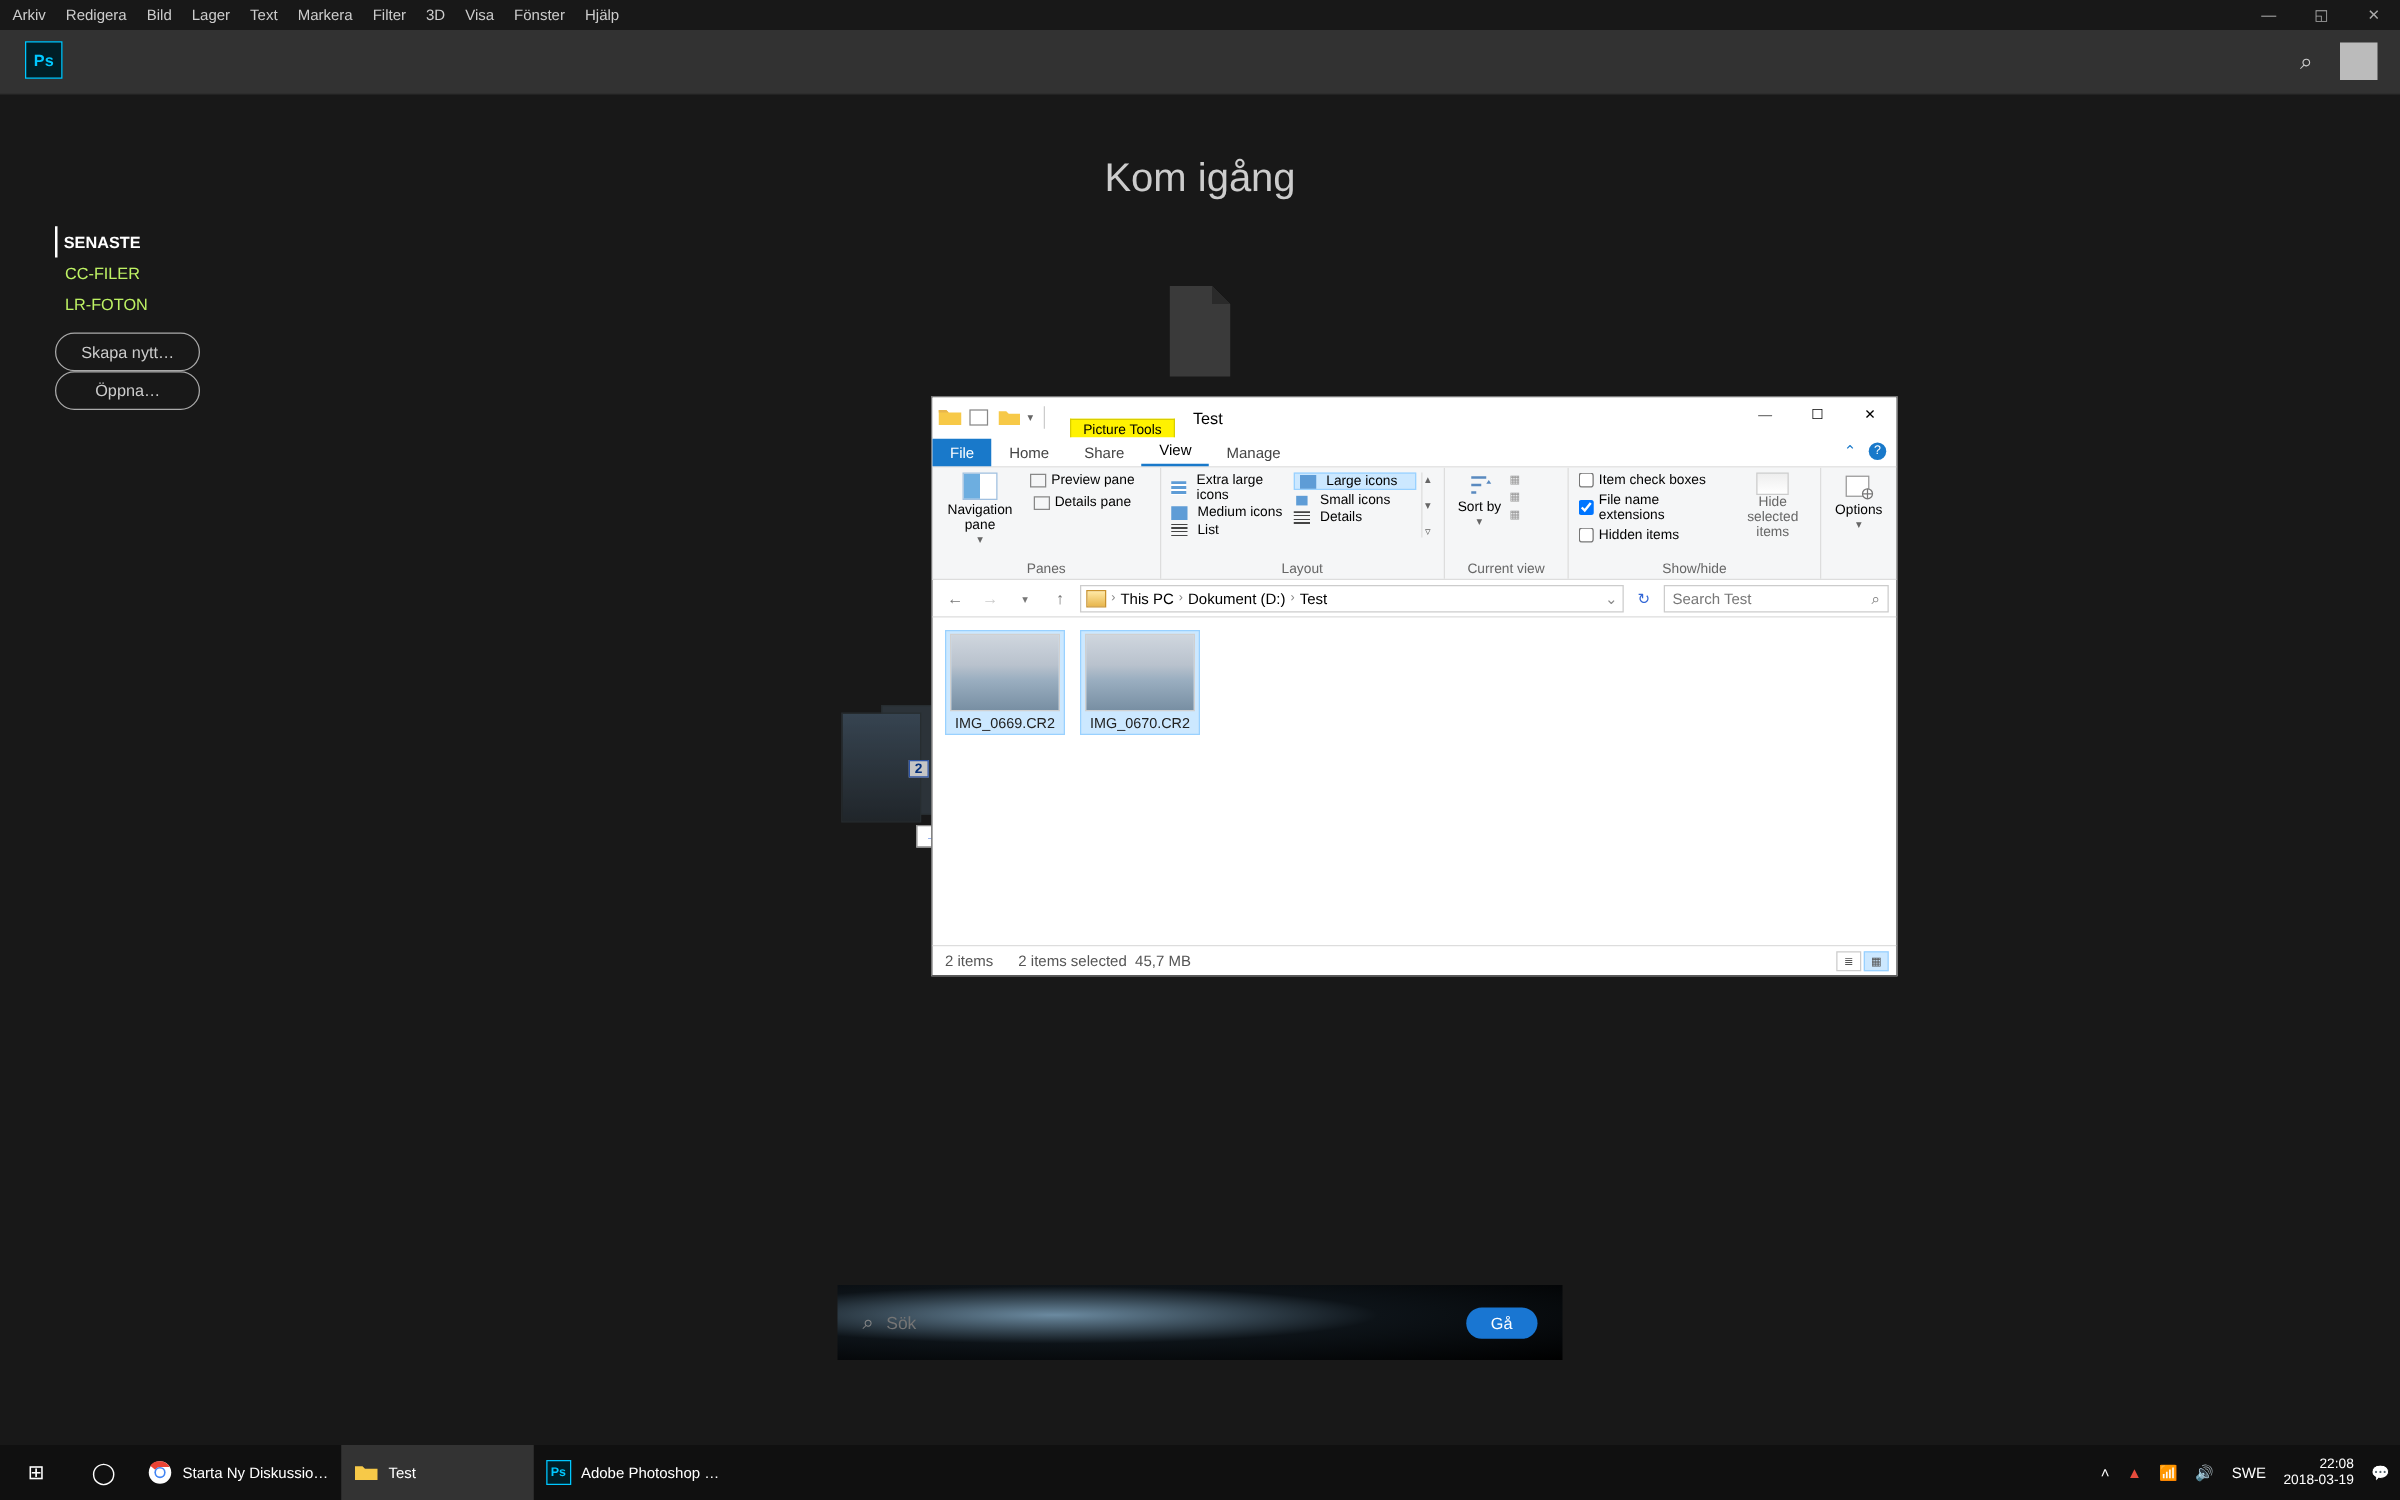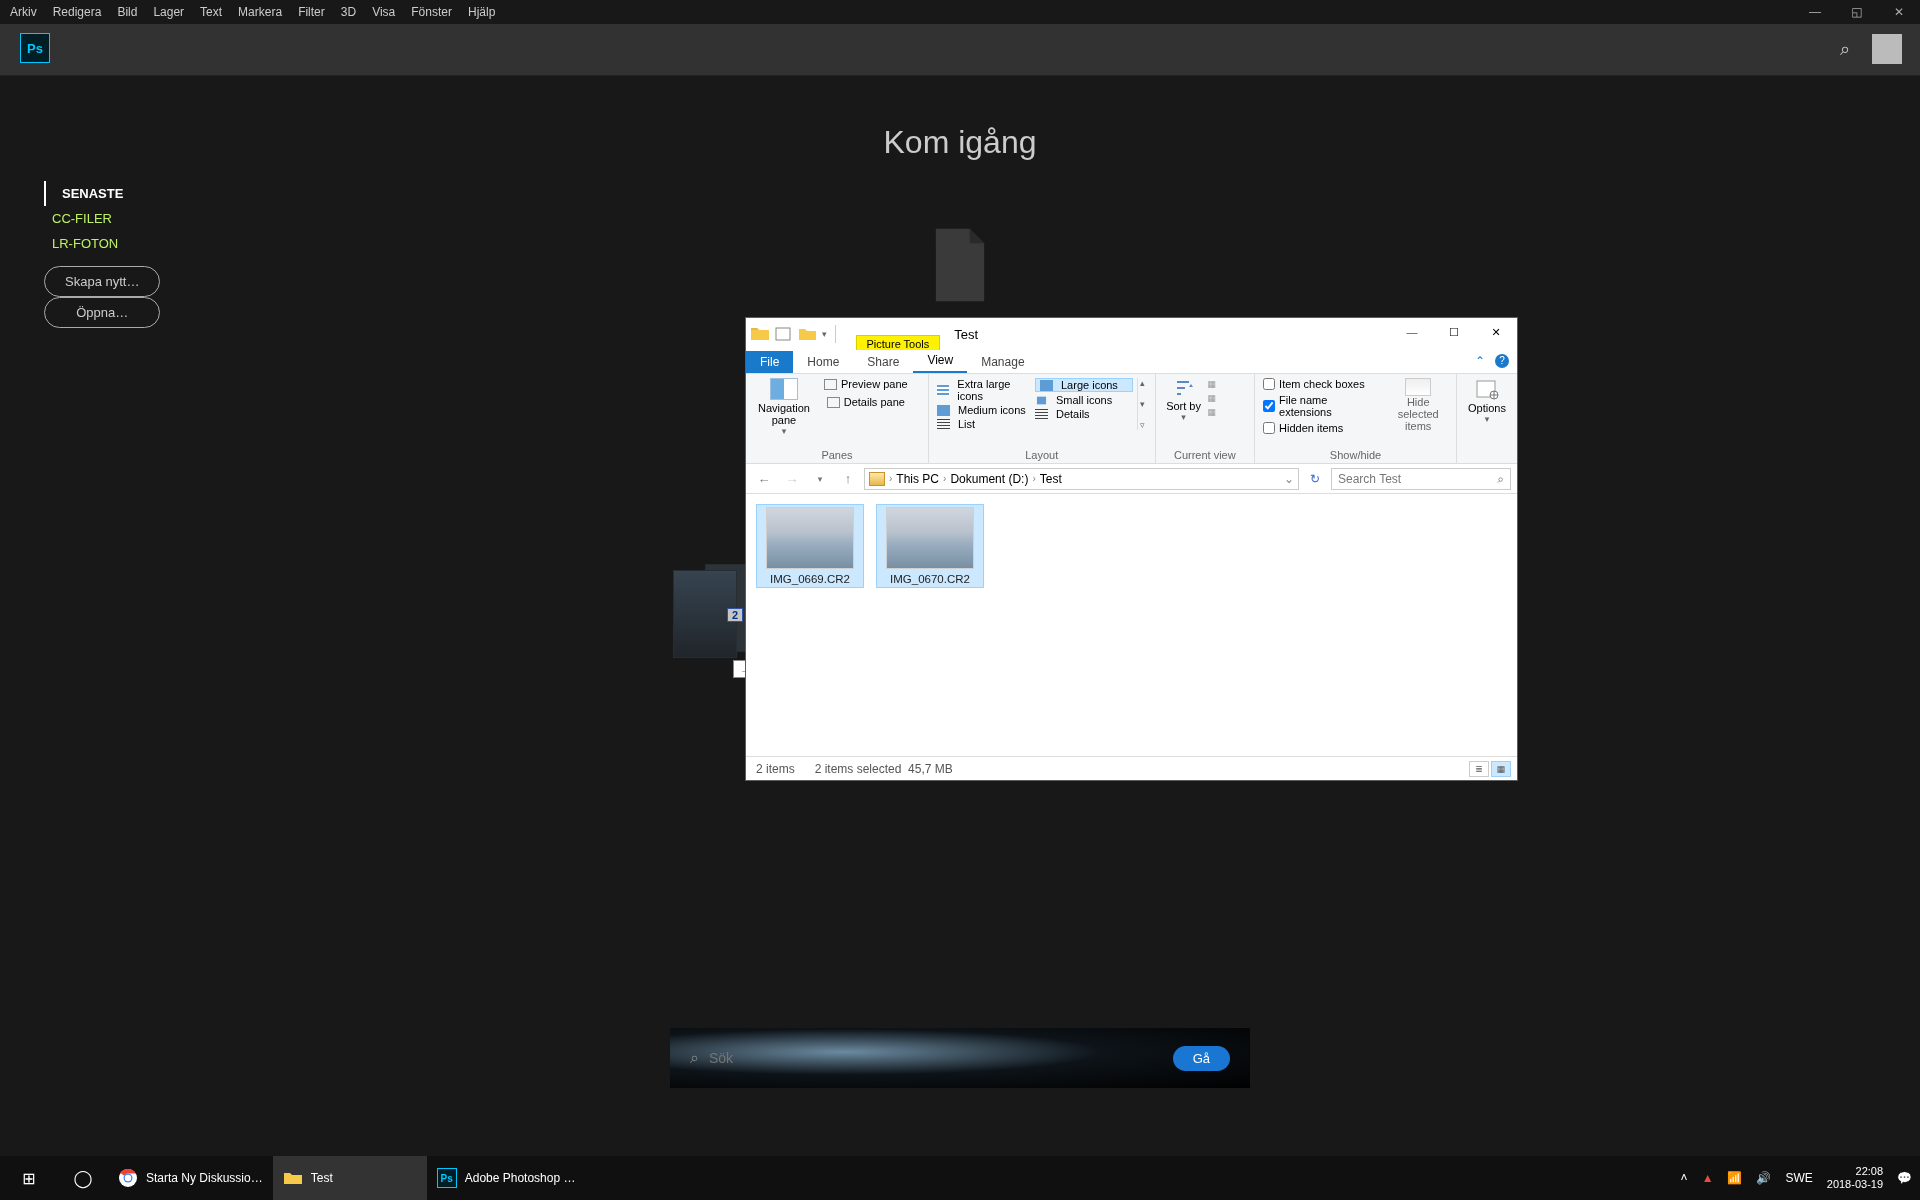--- a/index.html
+++ b/index.html
@@ -20,7 +20,7 @@
 .ps-title { position: absolute; top: 48px; left: 50%; transform: translateX(-50%); font-size: 32px; font-weight: 300; }
 .ps-sidebar { position: absolute; top: 105px; left: 44px; }
 .ps-tab { font-size: 13px; padding: 5px 0 5px 8px; color: #bef264; cursor: default; }
-.ps-tab.active { color: #fff; font-weight: 600; border-left: 2px solid #fff; padding-left: 16px; }
+.ps-tab.active { color: #fff; font-weight: 600; border-left: 2px solid #fff; padding-left: 5px; }
 .ps-buttons { position: absolute; top: 190px; left: 44px; display: flex; flex-direction: column; }
 .ps-btn { border: 1px solid #aaa; background: transparent; color: #ccc; border-radius: 20px; padding: 7px 20px; font-size: 13px; text-align: center; cursor: default; }
 .doc-icon { position: absolute; top: 152px; left: 50%; transform: translateX(-50%); width: 58px; height: 74px; }

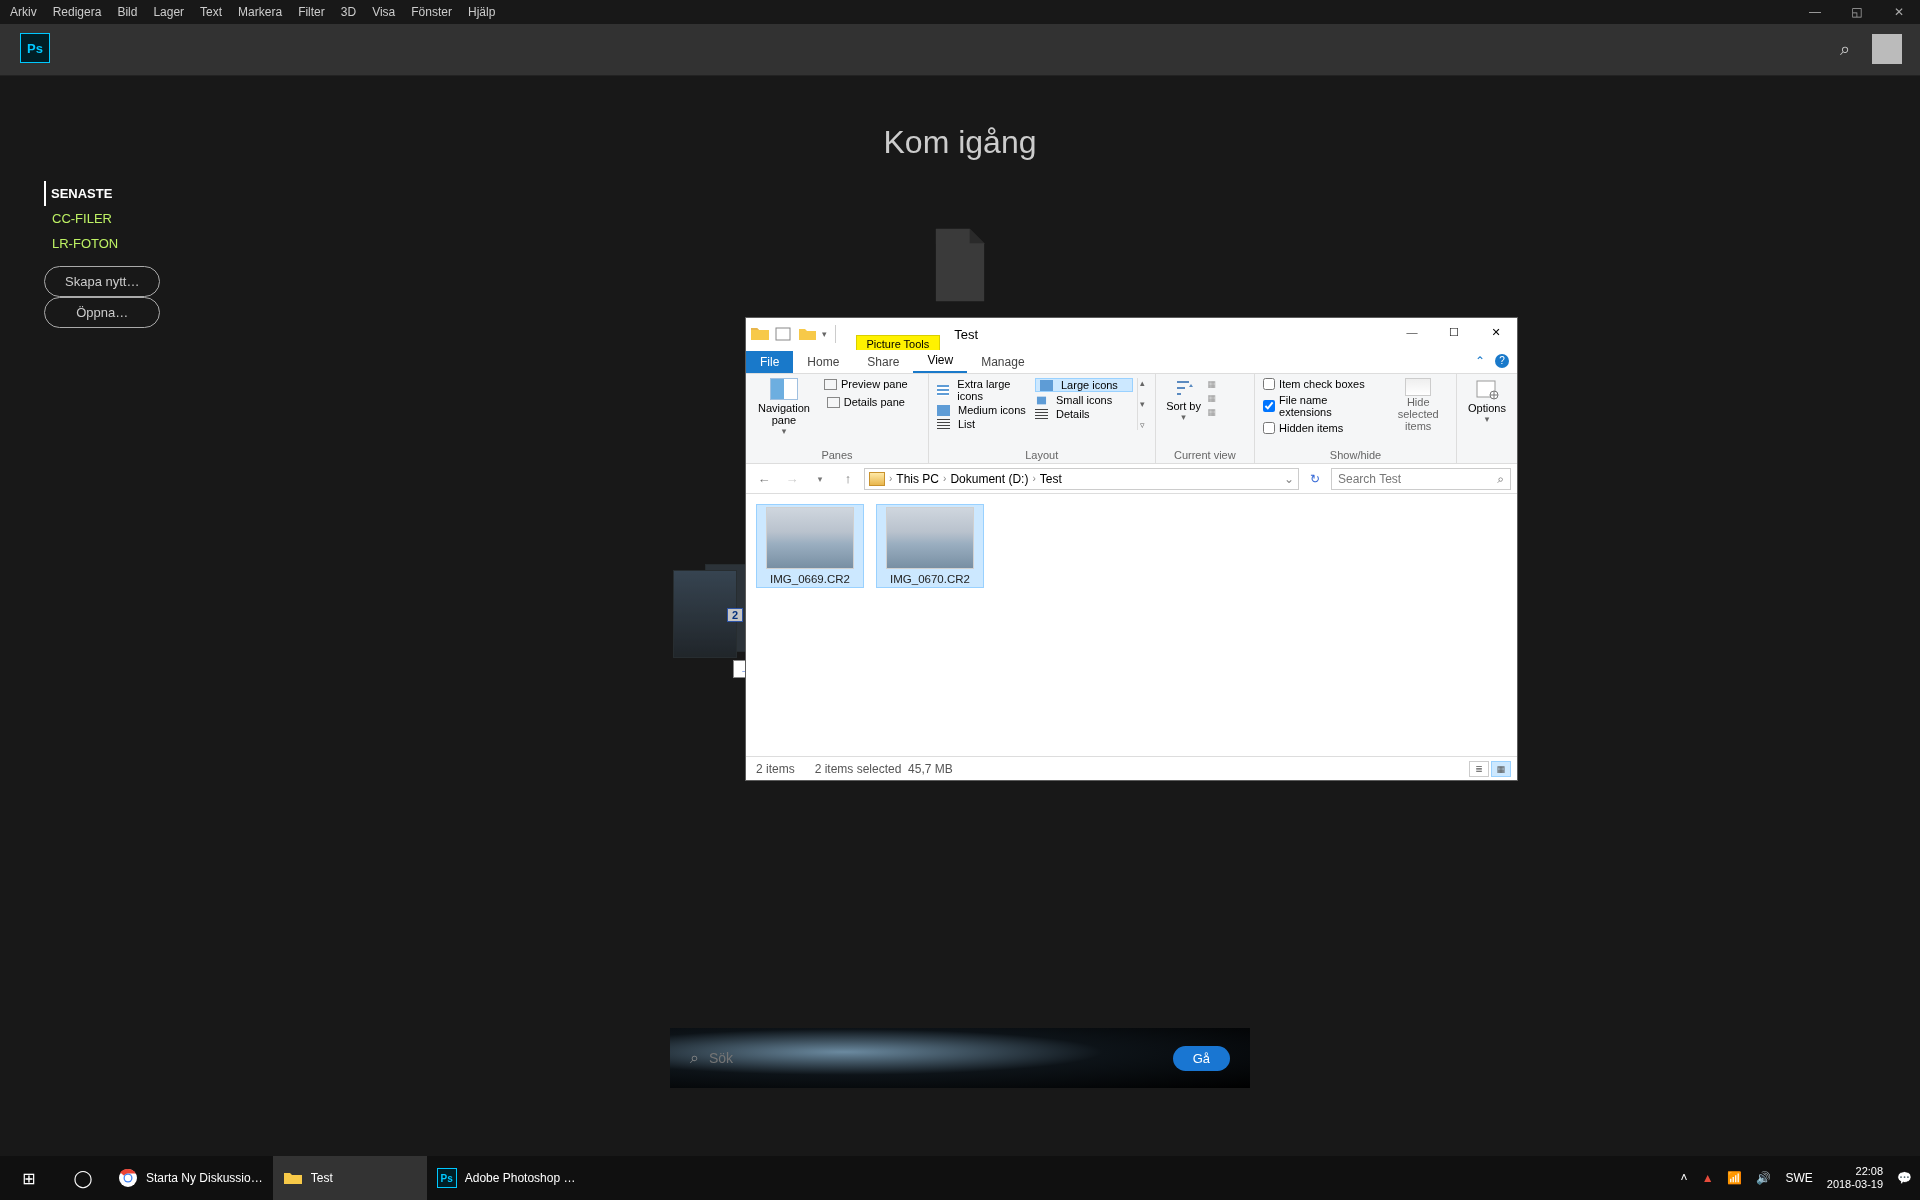--- a/index.html
+++ b/index.html
@@ -96,7 +96,7 @@
 .refresh { width: 24px; text-align: center; color: #3367d6; }
 .searchbox { width: 180px; height: 22px; border: 1px solid #ccc; display: flex; align-items: center; padding: 0 6px; color: #777; font-size: 12px; justify-content: space-between; }
 .files { flex: 1; padding: 10px; display: flex; gap: 12px; align-items: flex-start; }
-.file-item { display: flex; flex-direction: column; align-items: center; width: 108px; }
+.file-item { display: flex; flex-direction: column; align-items: center; width: 96px; }
 .file-item.sel { background: #cce8ff; border: 1px solid #99d1ff; padding: 2px; }
 .thumb { width: 88px; height: 62px; background: linear-gradient(#cfd6de 0%, #b9c2cd 40%, #9aaec0 60%, #788fa3 100%); border: 1px solid #d0d0d0; }
 .fname { font-size: 11.5px; color: #222; margin-top: 4px; }

